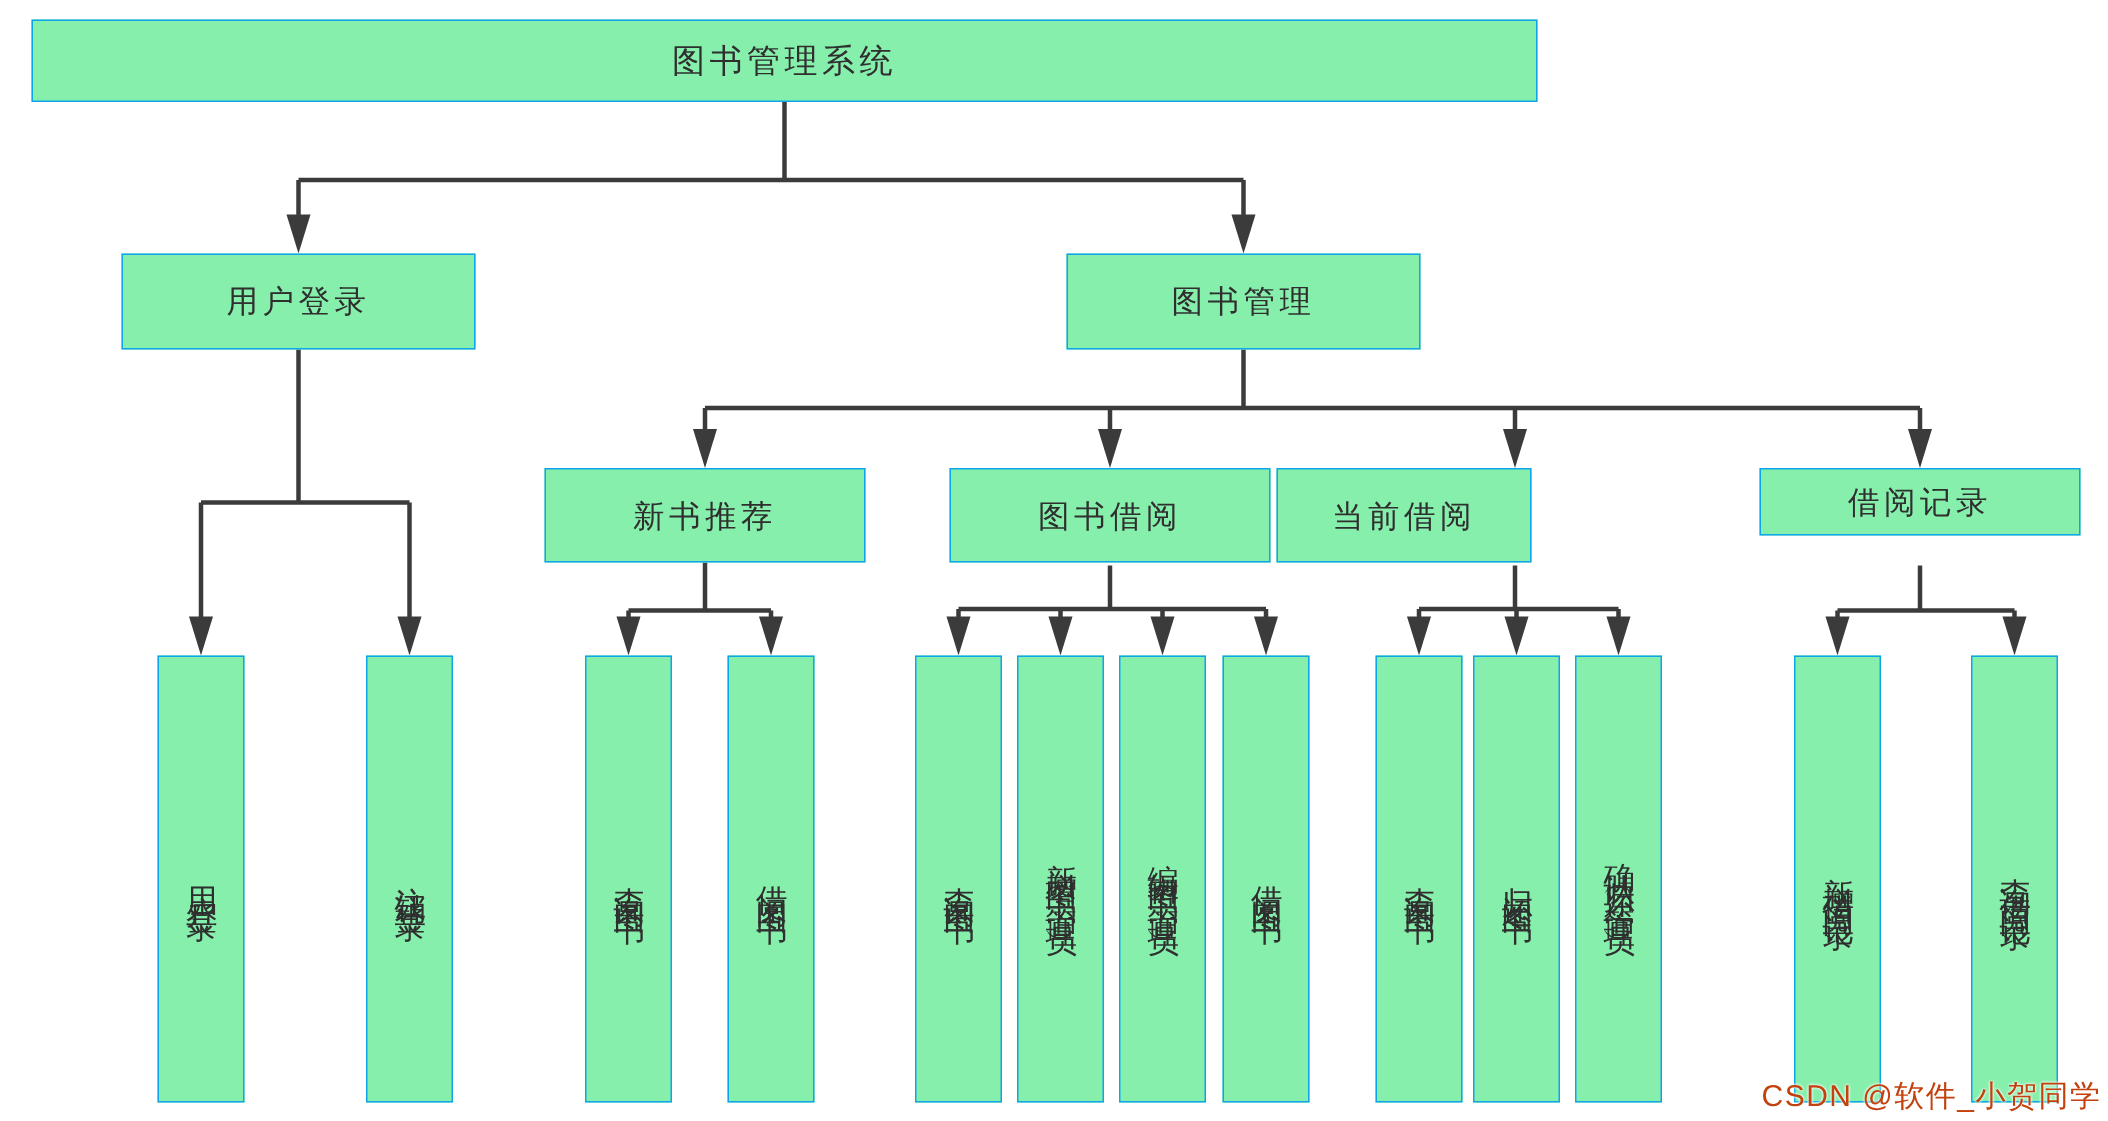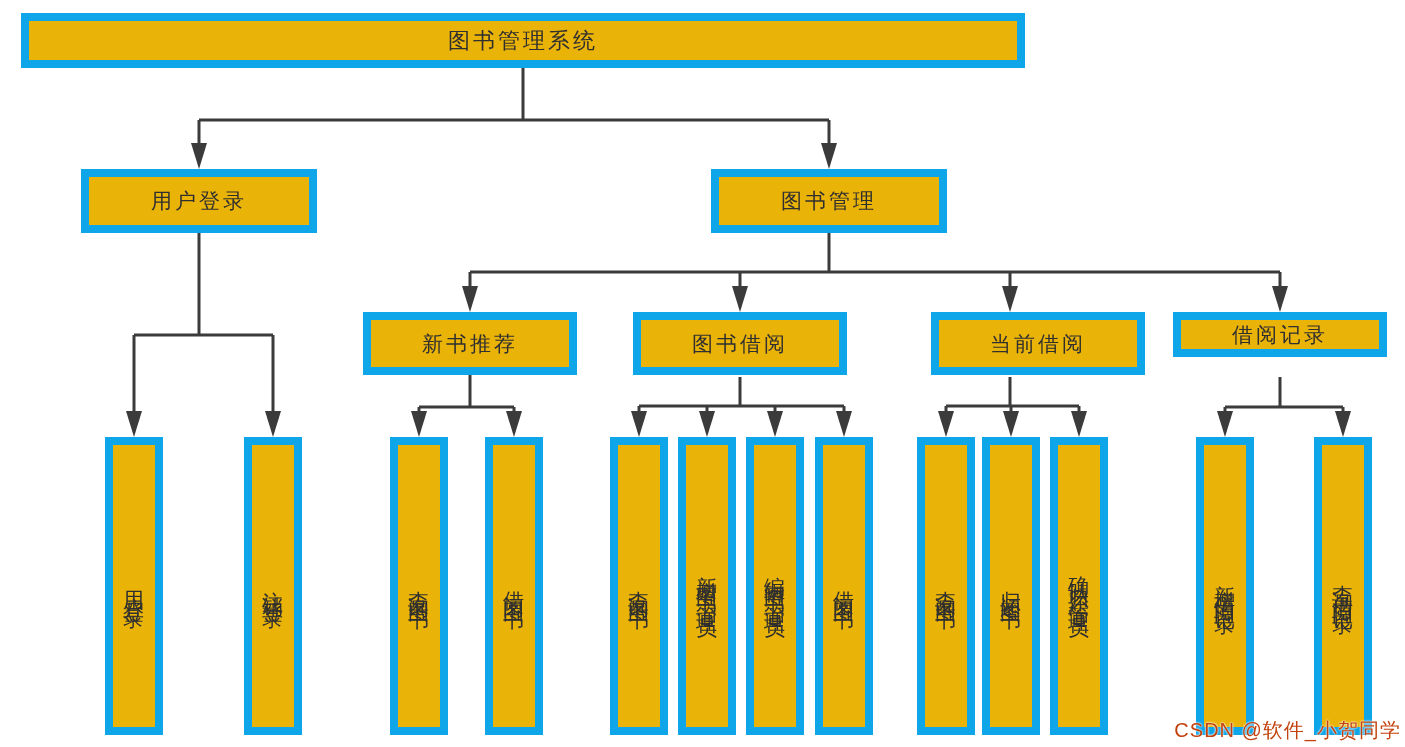--- a/index.html
+++ b/index.html
@@ -15,8 +15,8 @@
   .node {
     position: absolute;
     box-sizing: border-box;
-    border: 8px solid #0ea5e9;
-    background: #eab308;
+    border: 1px solid #0ea5e9;
+    background: #86efac;
     display: flex;
     align-items: center;
     justify-content: center;

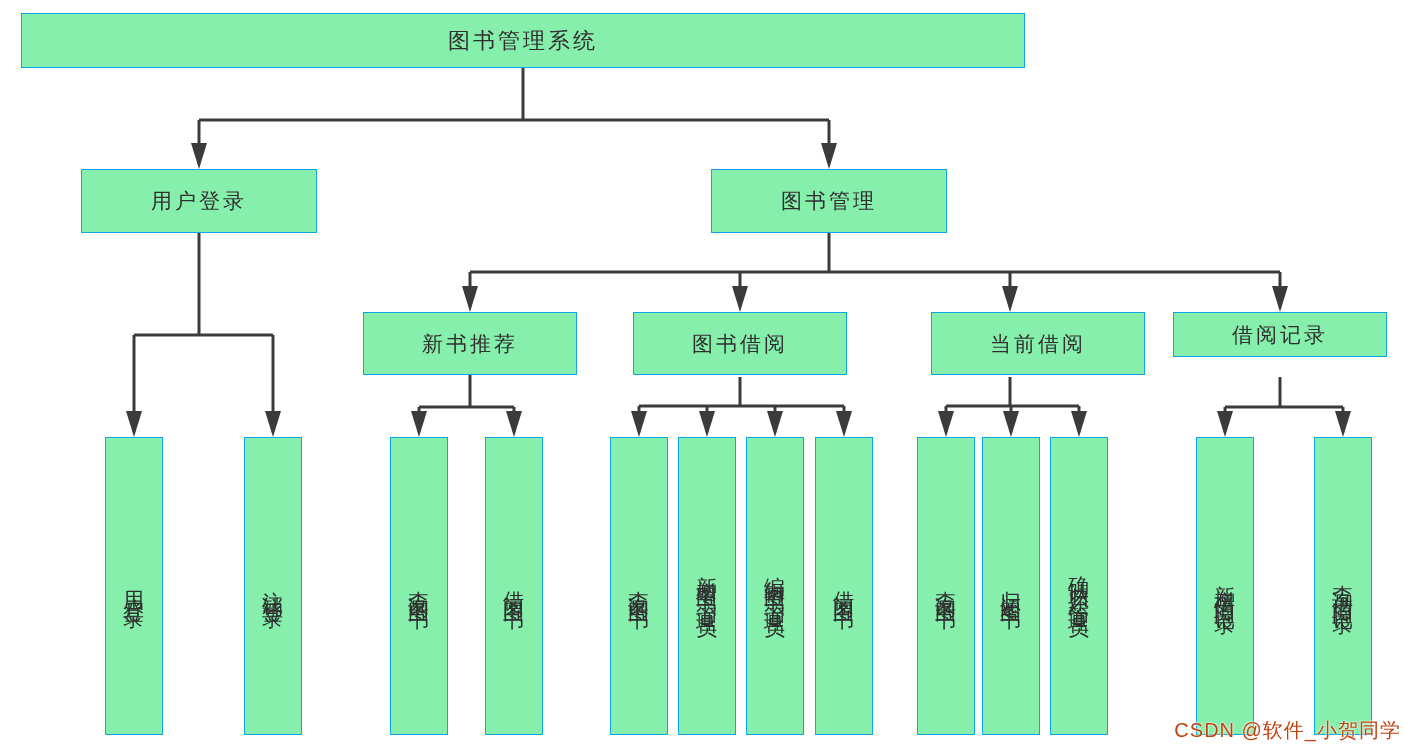--- a/index.html
+++ b/index.html
@@ -135,7 +135,7 @@
   <div class="node h" style="left:363px; top:312px; width:214px; height:63px">
     <span>新书推荐</span>
   </div>
-  <div class="node h" style="left:931px; top:312px; width:214px; height:63px">
+  <div class="node h" style="left:851px; top:312px; width:170px; height:63px">
     <span>当前借阅</span>
   </div>
   <div class="node h" style="left:1173px; top:312px; width:214px; height:45px">

